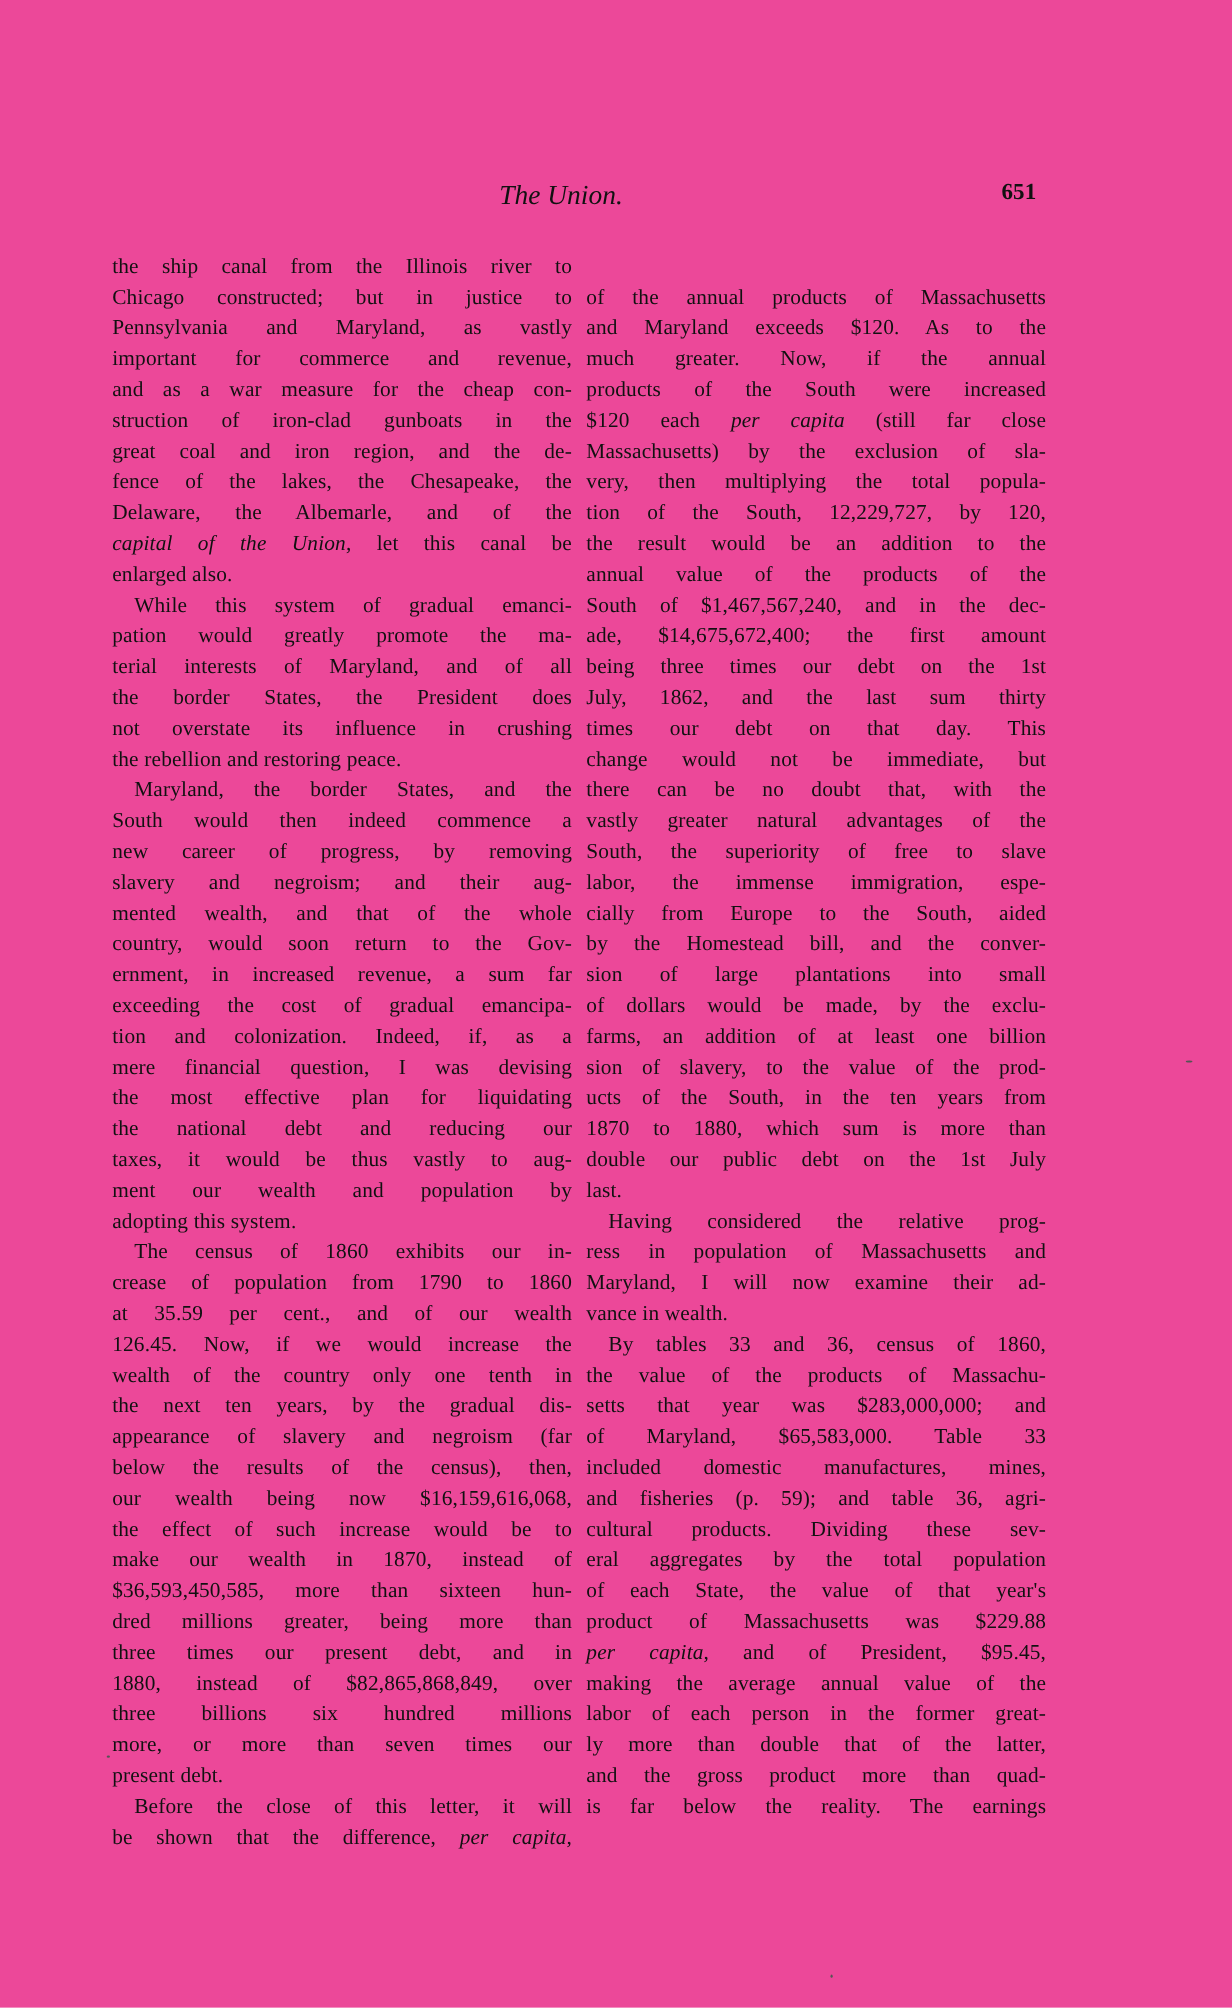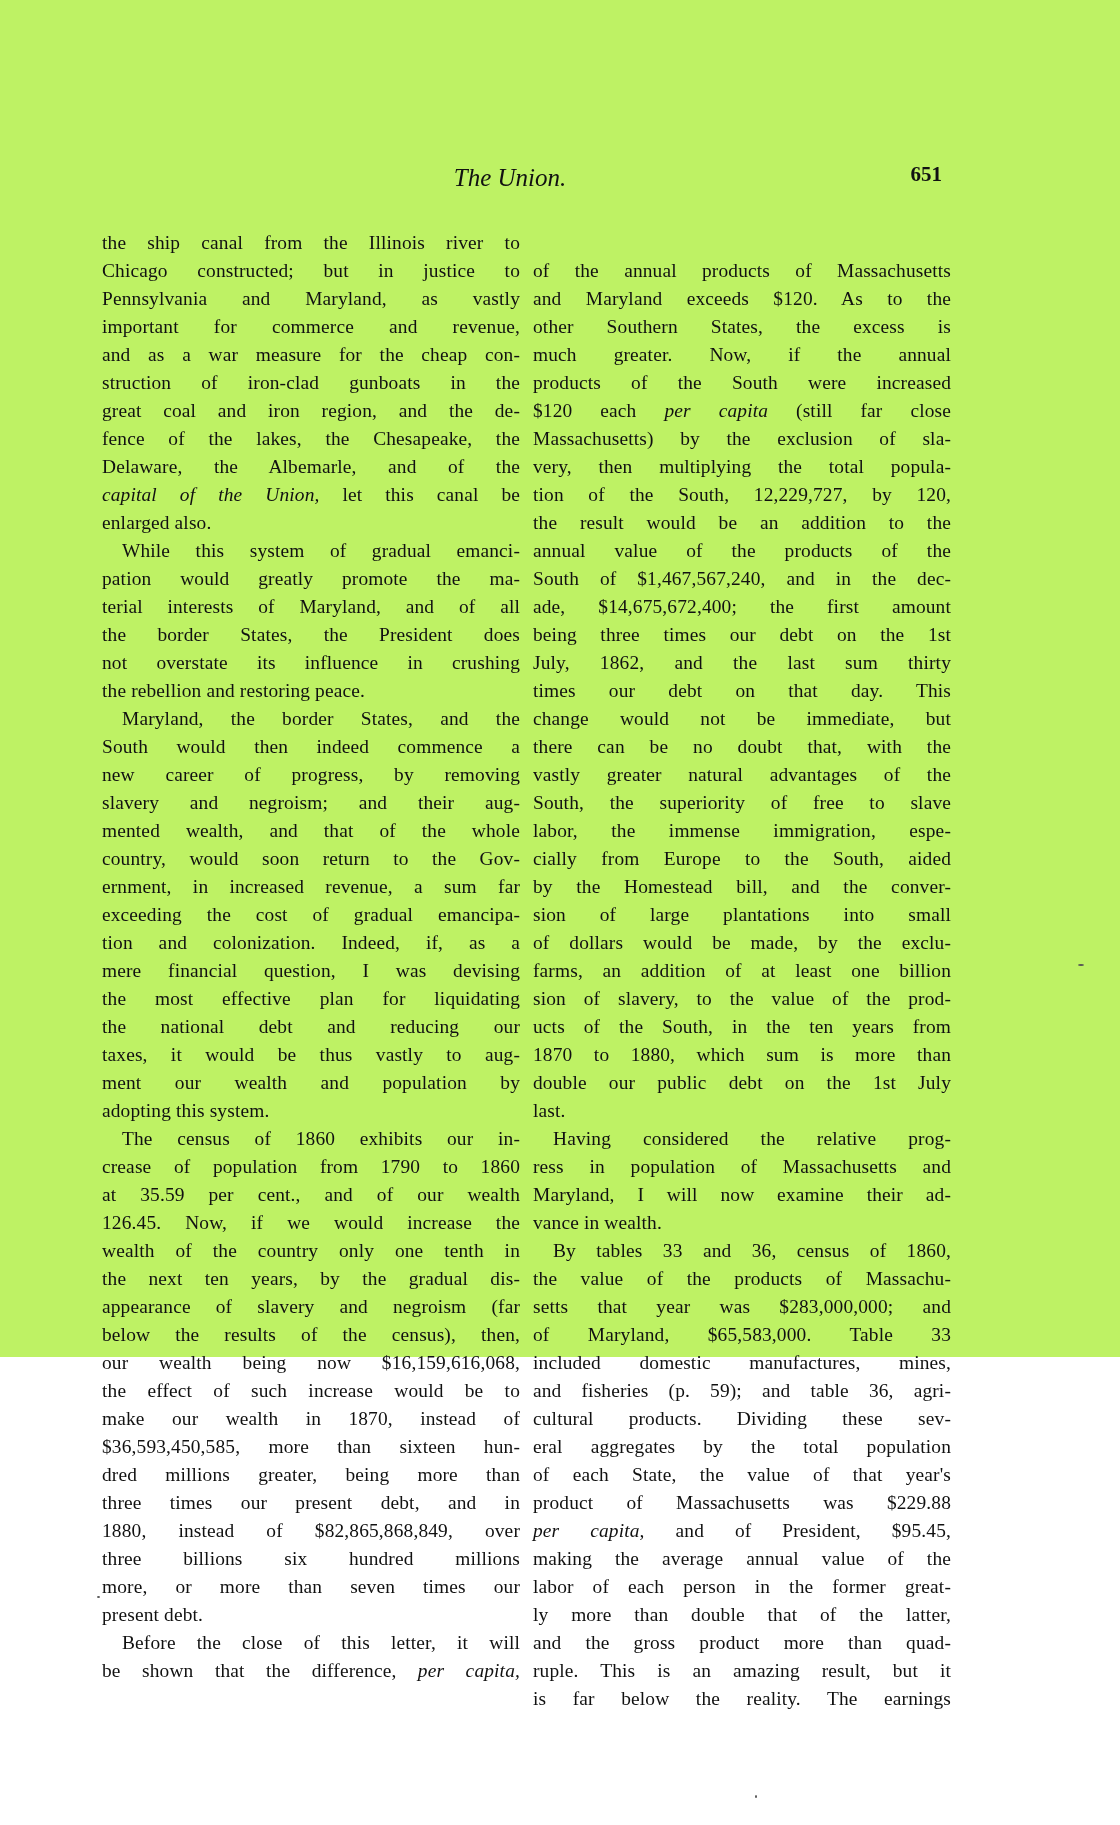--- a/index.html
+++ b/index.html
@@ -5,7 +5,7 @@
   html, body { margin: 0; padding: 0; background: #ffffff; }
   body { width: 1120px; height: 1825px; position: relative; overflow: hidden;
          font-family: "DejaVu Serif", "Liberation Serif", serif; color: #111; }
-  .page { position: absolute; left: 0; top: 0; width: 1120px; height: 1357px; background: #bef264; }
+  .page { position: absolute; left: 0; top: 0; width: 1120px; height: 1825px; background: #ec4899; }
   .running-head { position: absolute; top: 162px; left: 0; width: 1120px; height: 34px; }
   .running-title { position: absolute; left: 430px; width: 160px; text-align: center;
                    font-family: "Liberation Serif", "DejaVu Serif", serif; font-style: italic;

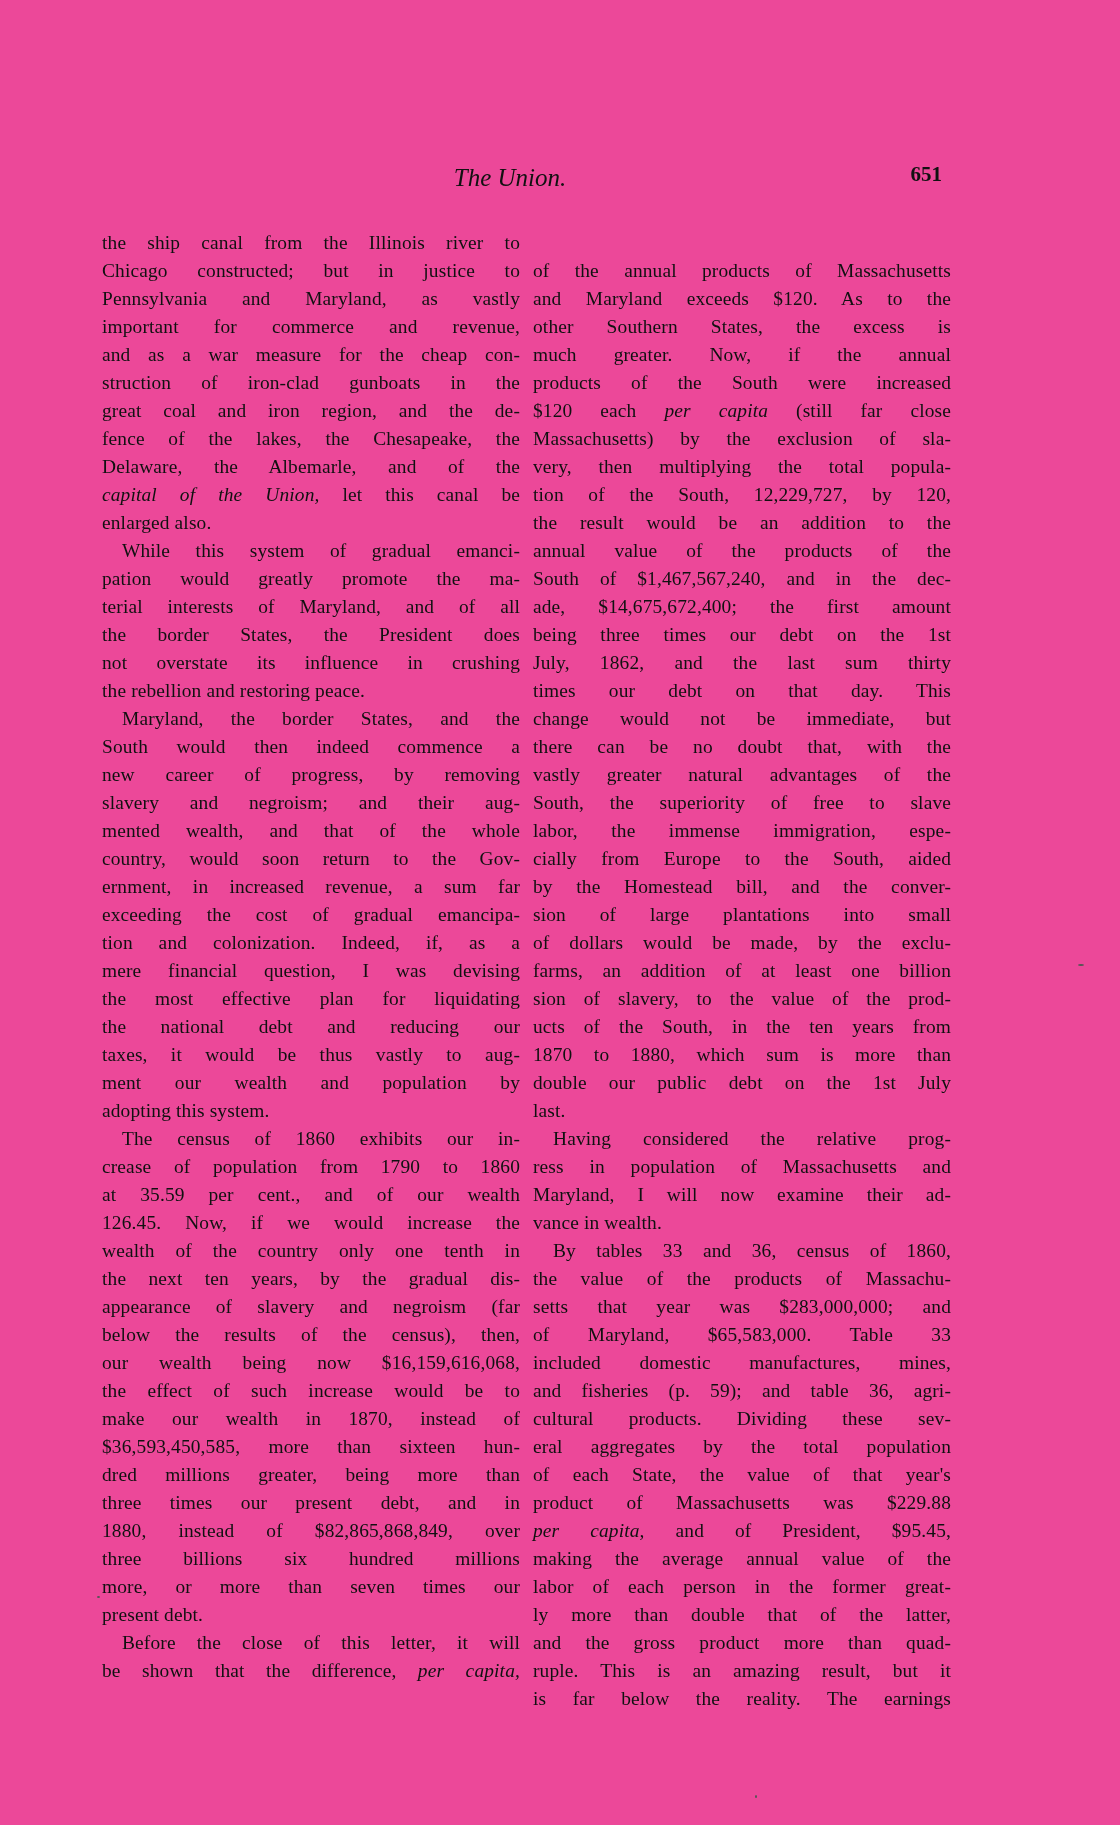--- a/index.html
+++ b/index.html
@@ -89,7 +89,6 @@
   <div class="column col-right" id="col-right">
       <div class="line"><span>of the annual products of Massachusetts</span></div>
       <div class="line"><span>and Maryland exceeds $120. As to the</span></div>
-      <div class="line"><span>other Southern States, the excess is</span></div>
       <div class="line"><span>much greater. Now, if the annual</span></div>
       <div class="line"><span>products of the South were increased</span></div>
       <div class="line"><span>$120 each </span><i>per capita</i><span> (still far close</span></div>

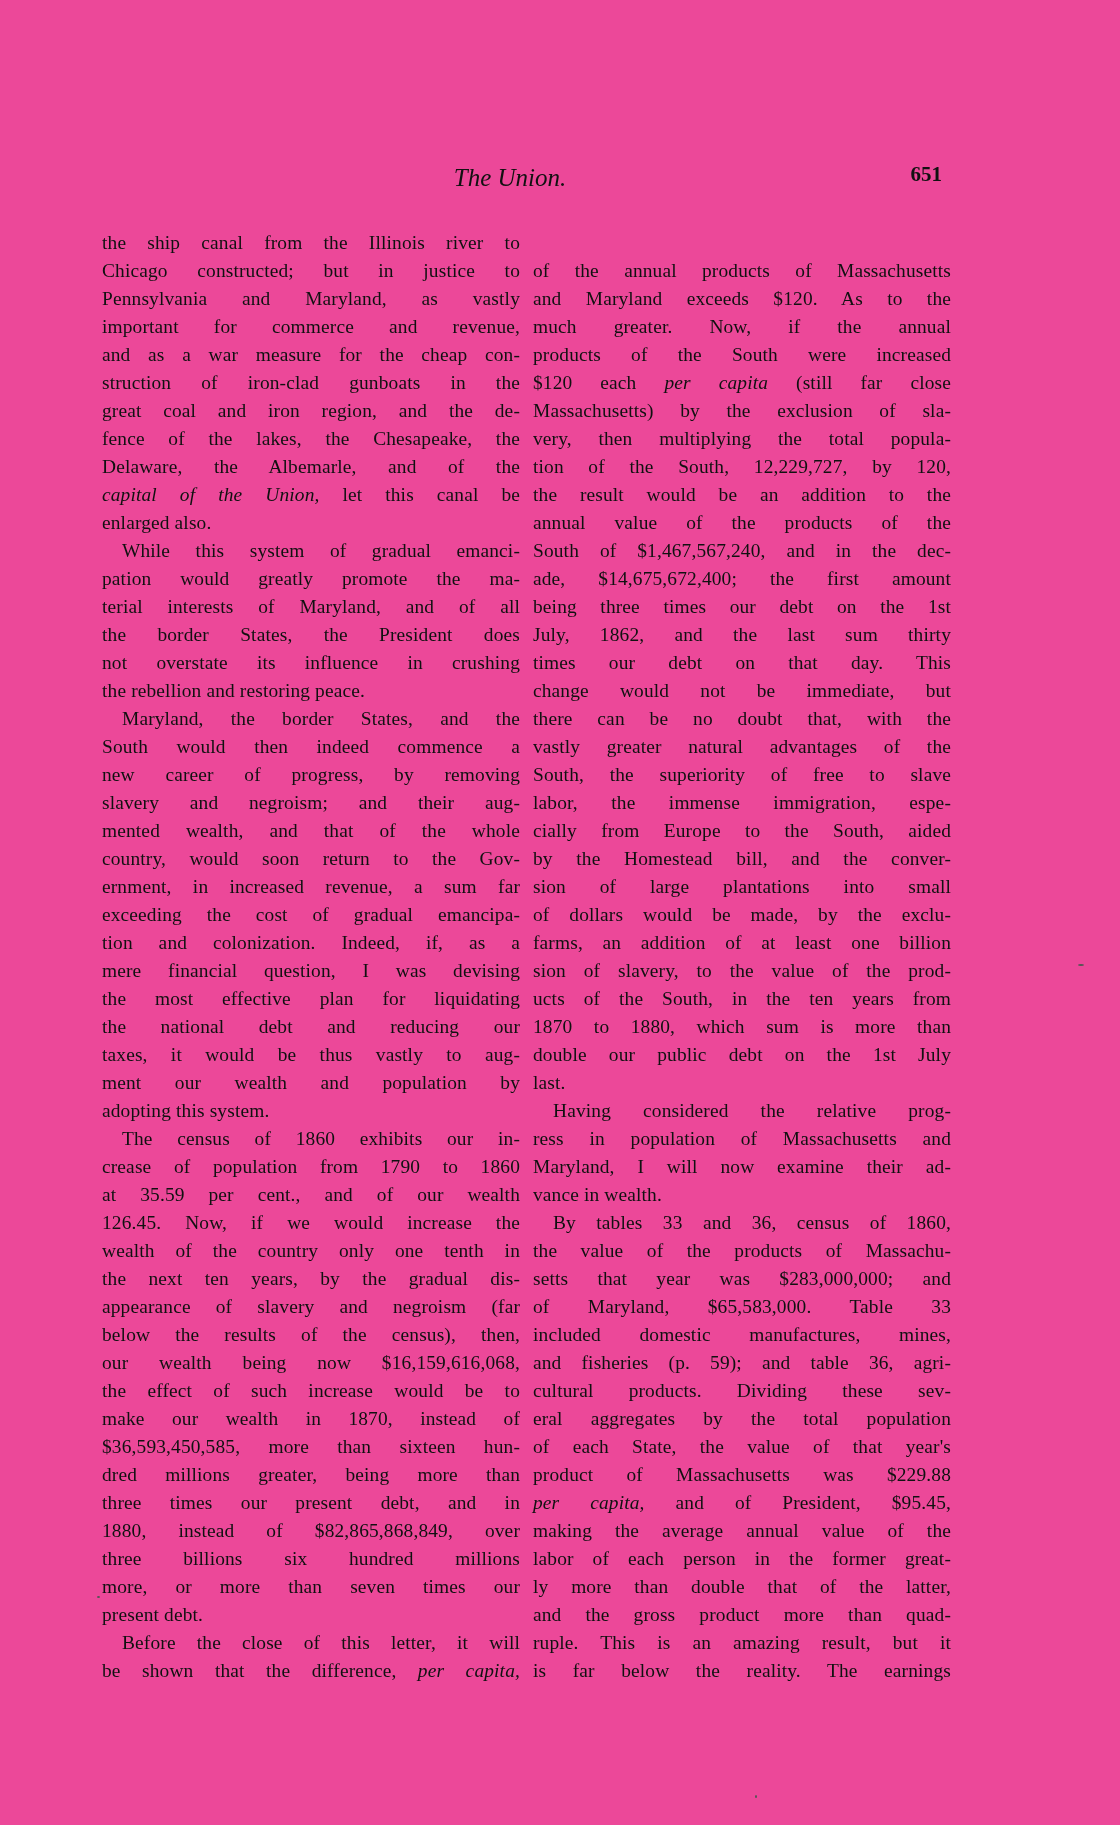--- a/index.html
+++ b/index.html
@@ -136,7 +136,6 @@
       <div class="line"><span>labor of each person in the former great-</span></div>
       <div class="line"><span>ly more than double that of the latter,</span></div>
       <div class="line"><span>and the gross product more than quad-</span></div>
-      <div class="line"><span>ruple. This is an amazing result, but it</span></div>
       <div class="line"><span>is far below the reality. The earnings</span></div>
     </div>
 

